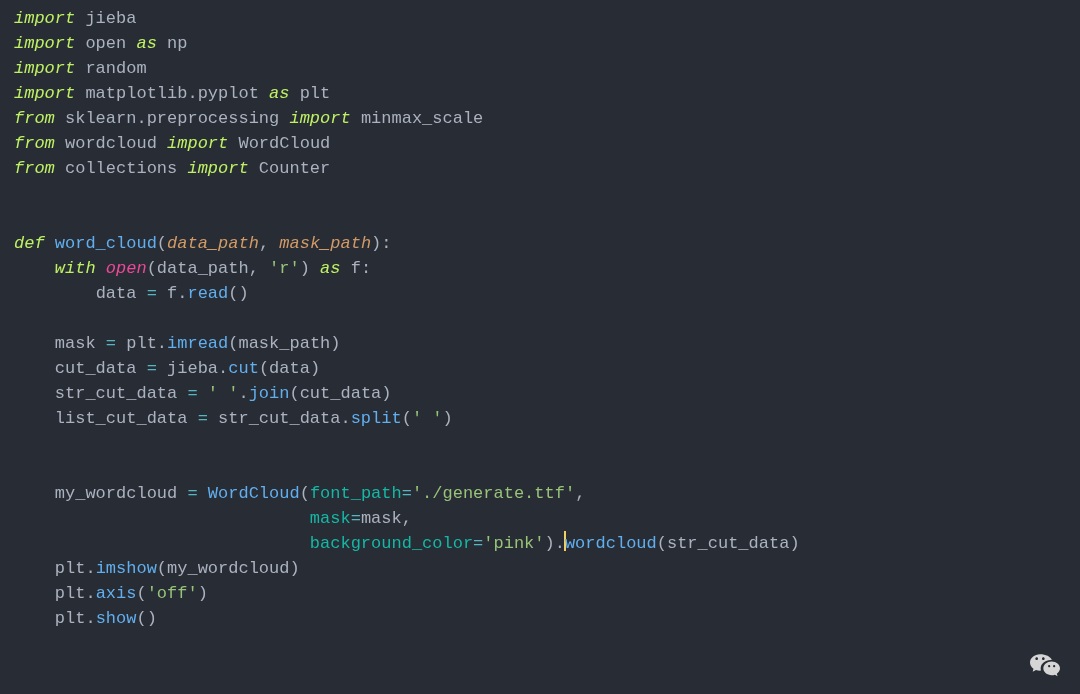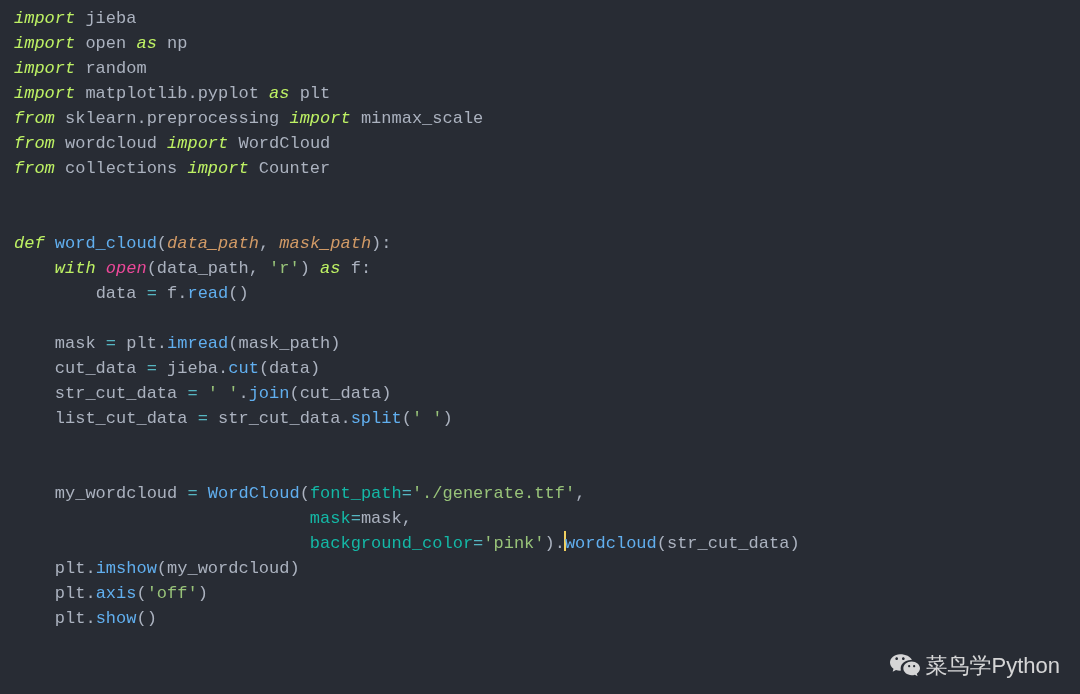--- a/index.html
+++ b/index.html
@@ -86,7 +86,6 @@
     <path d="M12 2C5.4 2 0 6.5 0 12c0 3 1.6 5.7 4.2 7.6l-1 3.6 4-2.2c1.5.5 3 .8 4.8.8.4 0 .8 0 1.2-.1-.3-.9-.4-1.8-.4-2.7 0-5.5 5.4-10 12-10 .5 0 1 0 1.4.1C24.8 4.7 18.9 2 12 2zm-4 7c-.9 0-1.6-.7-1.6-1.6S7.1 5.8 8 5.8s1.6.7 1.6 1.6S8.9 9 8 9zm8 0c-.9 0-1.6-.7-1.6-1.6s.7-1.6 1.6-1.6 1.6.7 1.6 1.6S16.9 9 16 9z"></path>
     <path d="M36 19c0-4.6-4.5-8.3-10-8.3s-10 3.7-10 8.3 4.5 8.3 10 8.3c1.3 0 2.6-.2 3.8-.6l3.3 1.8-.9-3c2.3-1.5 3.8-3.9 3.8-6.5zm-13-1.3c-.7 0-1.3-.6-1.3-1.3s.6-1.3 1.3-1.3 1.3.6 1.3 1.3-.6 1.3-1.3 1.3zm6 0c-.7 0-1.3-.6-1.3-1.3s.6-1.3 1.3-1.3 1.3.6 1.3 1.3-.6 1.3-1.3 1.3z"></path>
   </svg>
-  <span>菜鸟学Python</span>
 </div>
 
 </body></html>

